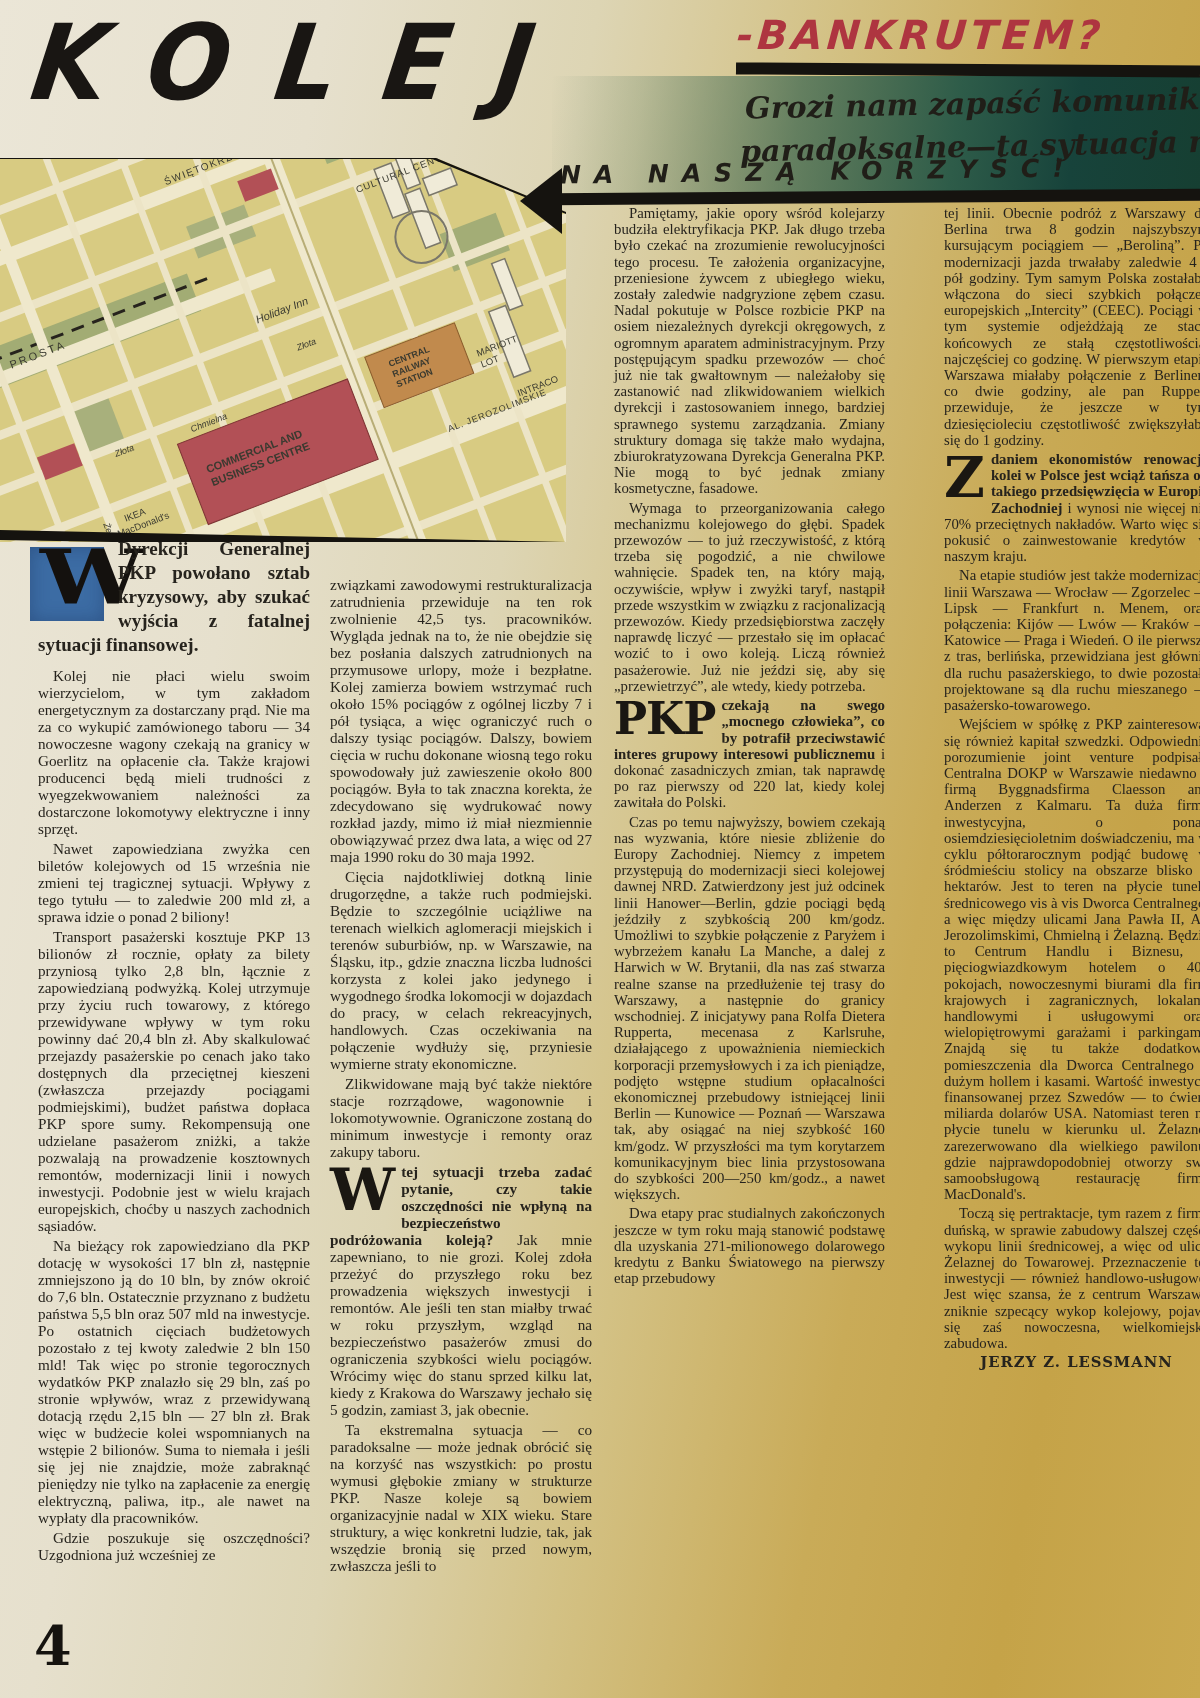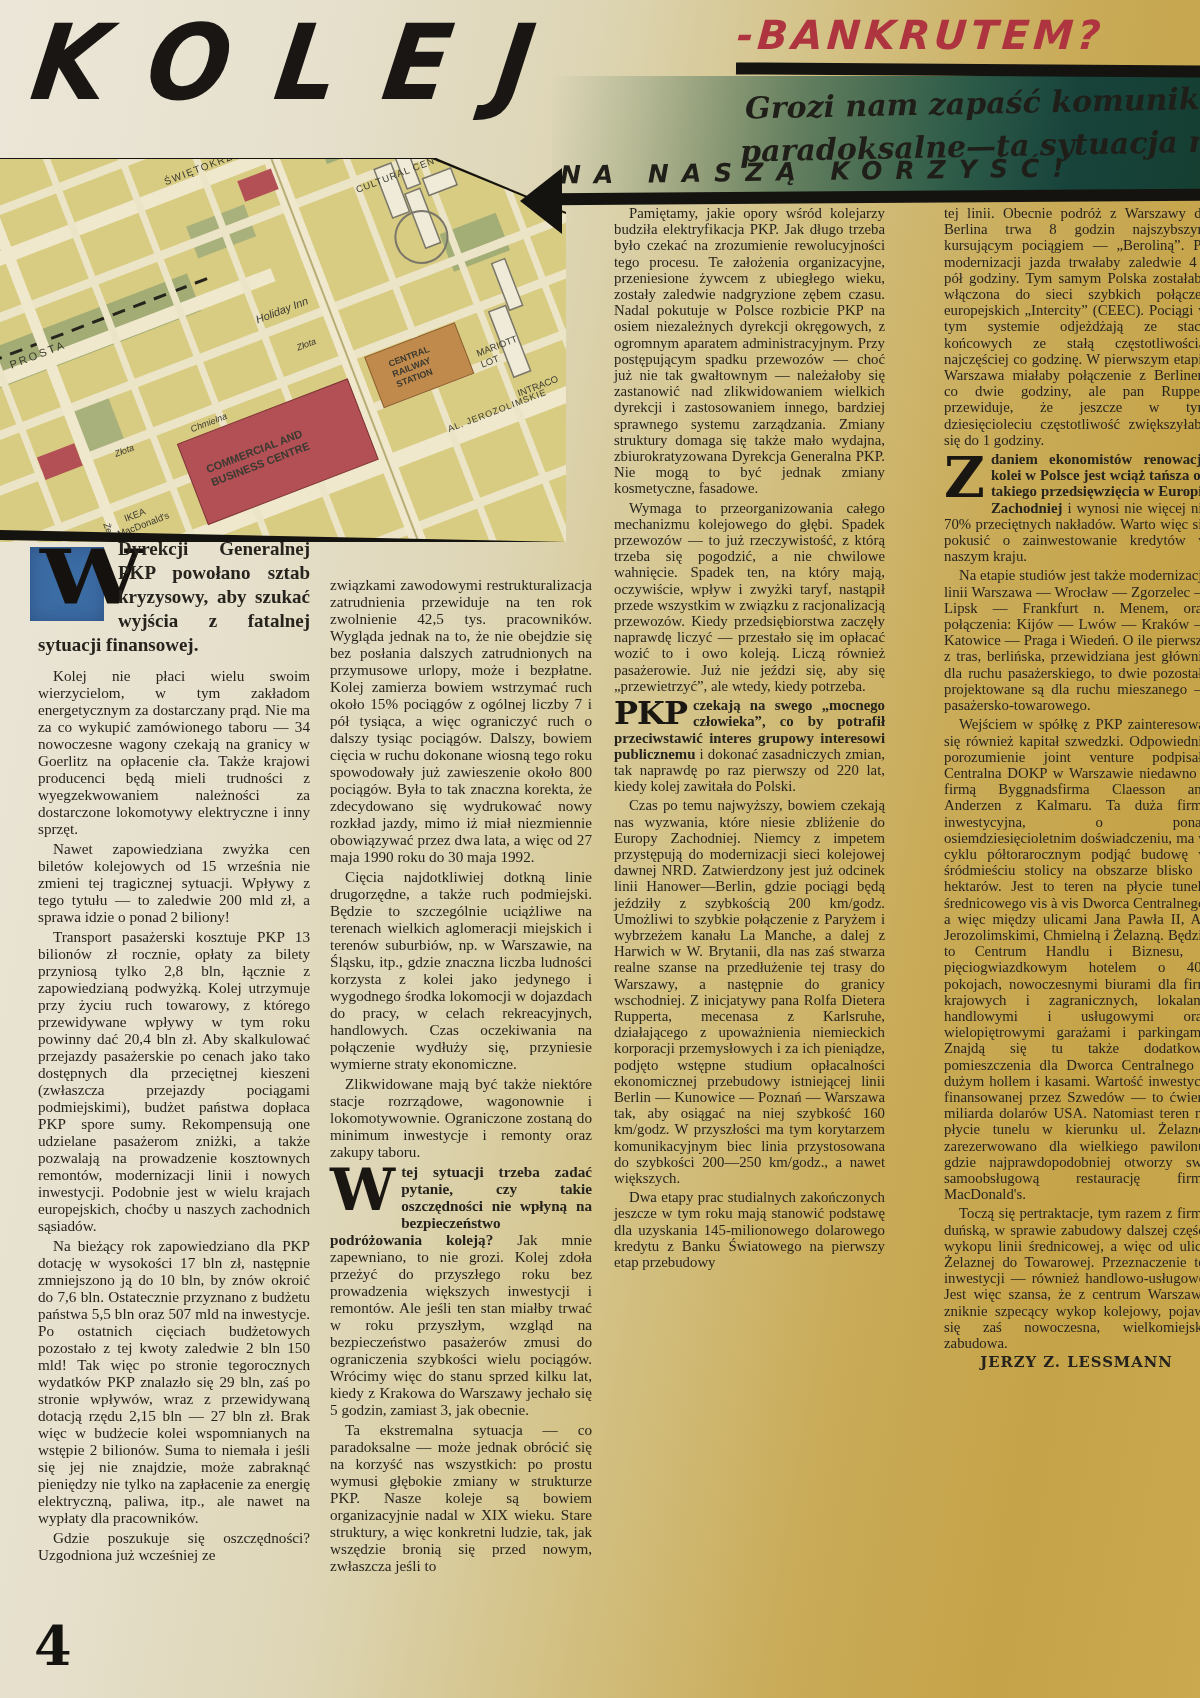--- a/index.html
+++ b/index.html
@@ -50,7 +50,7 @@
         line-height:.85;margin:3px 6px 0 0;text-indent:0;}
   .dcapW{font-size:58px;}
   .dcapZ{font-size:56px;}
-  .dcapPKP{font-size:32px;letter-spacing:-1px;}
+  .dcapPKP{font-size:44px;letter-spacing:-1px;}
   .bold-lead{font-weight:bold;}
 
   .author{margin-top:14px;font-family:"DejaVu Serif",serif;font-weight:bold;font-size:22px;

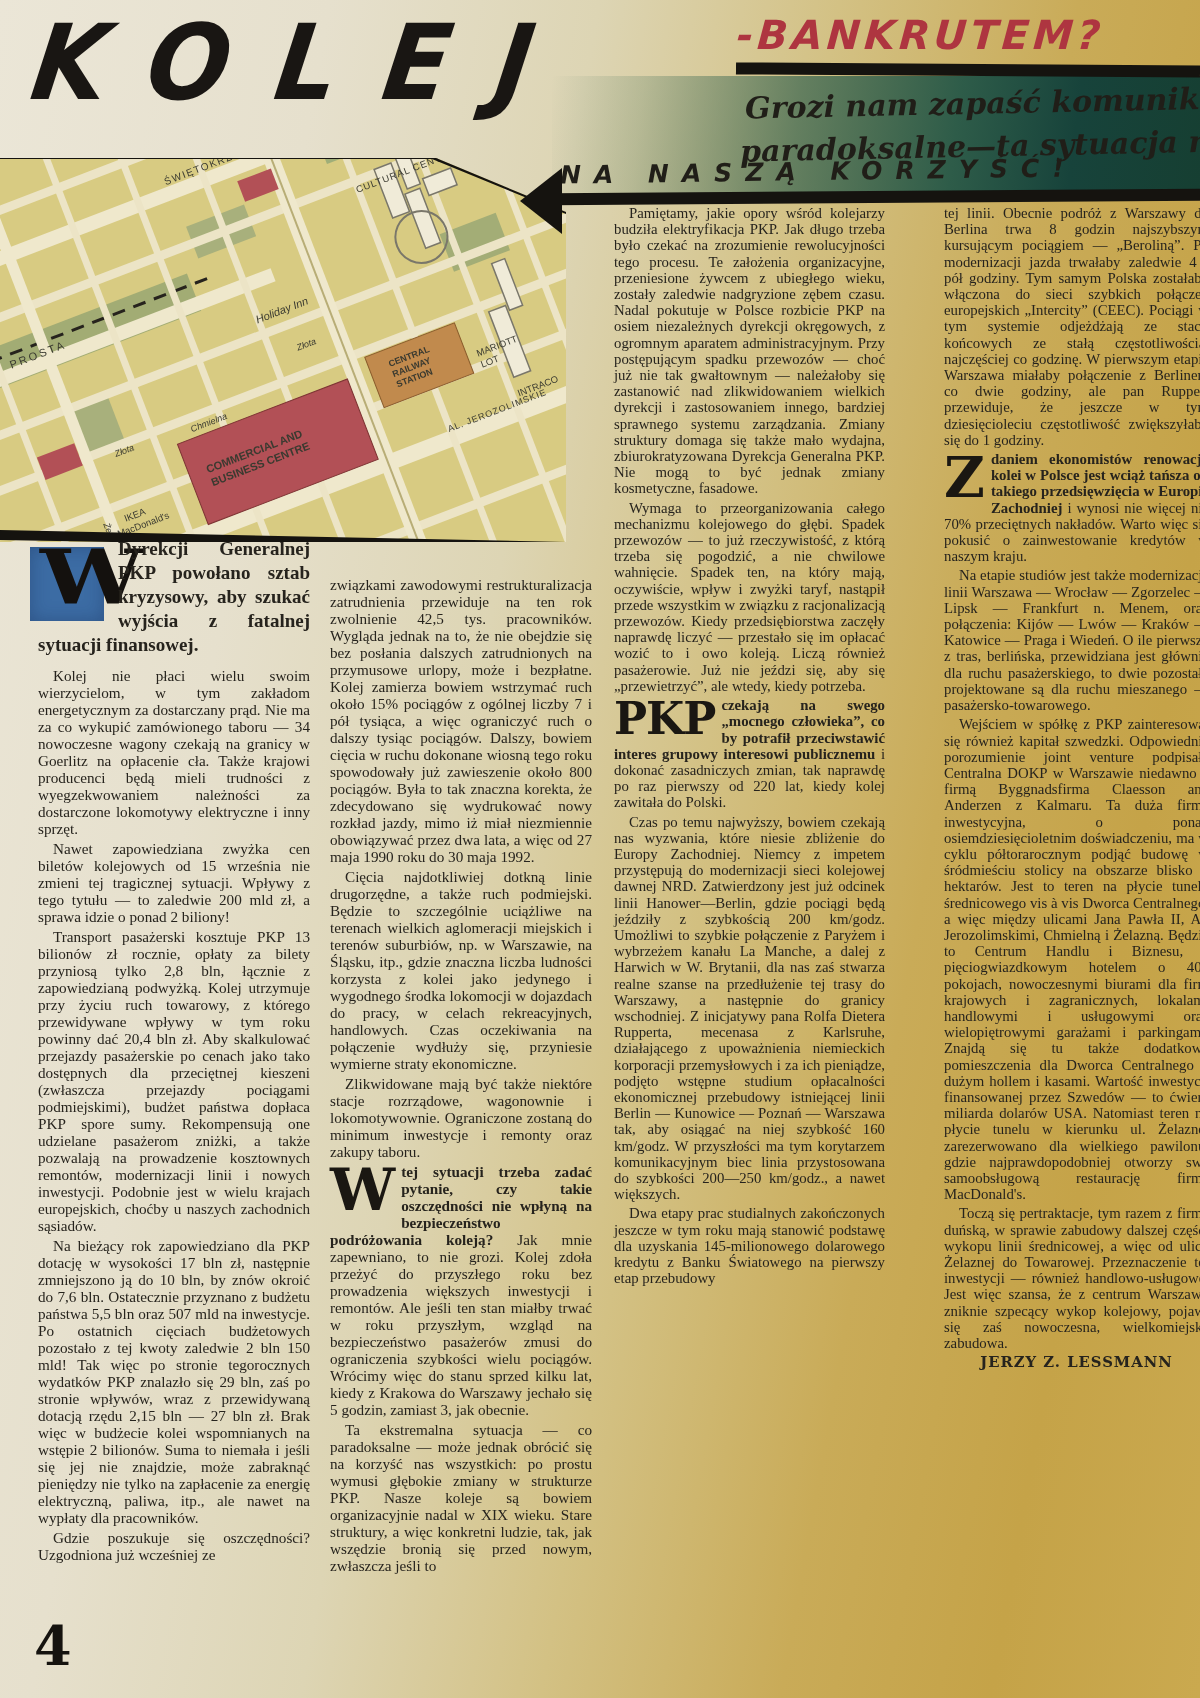--- a/index.html
+++ b/index.html
@@ -192,7 +192,7 @@
     <span>i dokonać zasadniczych zmian, tak naprawdę po raz pierwszy od 220 lat, kiedy kolej zawitała do Polski.</span>
   </p>
   <p>Czas po temu najwyższy, bowiem czekają nas wyzwania, które niesie zbliżenie do Europy Zachodniej. Niemcy z impetem przystępują do modernizacji sieci kolejowej dawnej NRD. Zatwierdzony jest już odcinek linii Hanower—Berlin, gdzie pociągi będą jeździły z szybkością 200 km/godz. Umożliwi to szybkie połączenie z Paryżem i wybrzeżem kanału La Manche, a dalej z Harwich w W. Brytanii, dla nas zaś stwarza realne szanse na przedłużenie tej trasy do Warszawy, a następnie do granicy wschodniej. Z inicjatywy pana Rolfa Dietera Rupperta, mecenasa z Karlsruhe, działającego z upoważnienia niemieckich korporacji przemysłowych i za ich pieniądze, podjęto wstępne studium opłacalności ekonomicznej przebudowy istniejącej linii Berlin — Kunowice — Poznań — Warszawa tak, aby osiągać na niej szybkość 160 km/godz. W przyszłości ma tym korytarzem komunikacyjnym biec linia przystosowana do szybkości 200—250 km/godz., a nawet większych.</p>
-  <p>Dwa etapy prac studialnych zakończonych jeszcze w tym roku mają stanowić podstawę dla uzyskania 145-milionowego dolarowego kredytu z Banku Światowego na pierwszy etap przebudowy</p>
+  <p>Dwa etapy prac studialnych zakończonych jeszcze w tym roku mają stanowić podstawę dla uzyskania 271-milionowego dolarowego kredytu z Banku Światowego na pierwszy etap przebudowy</p>
 </div>
 
 <div id="col4" class="col c34">

